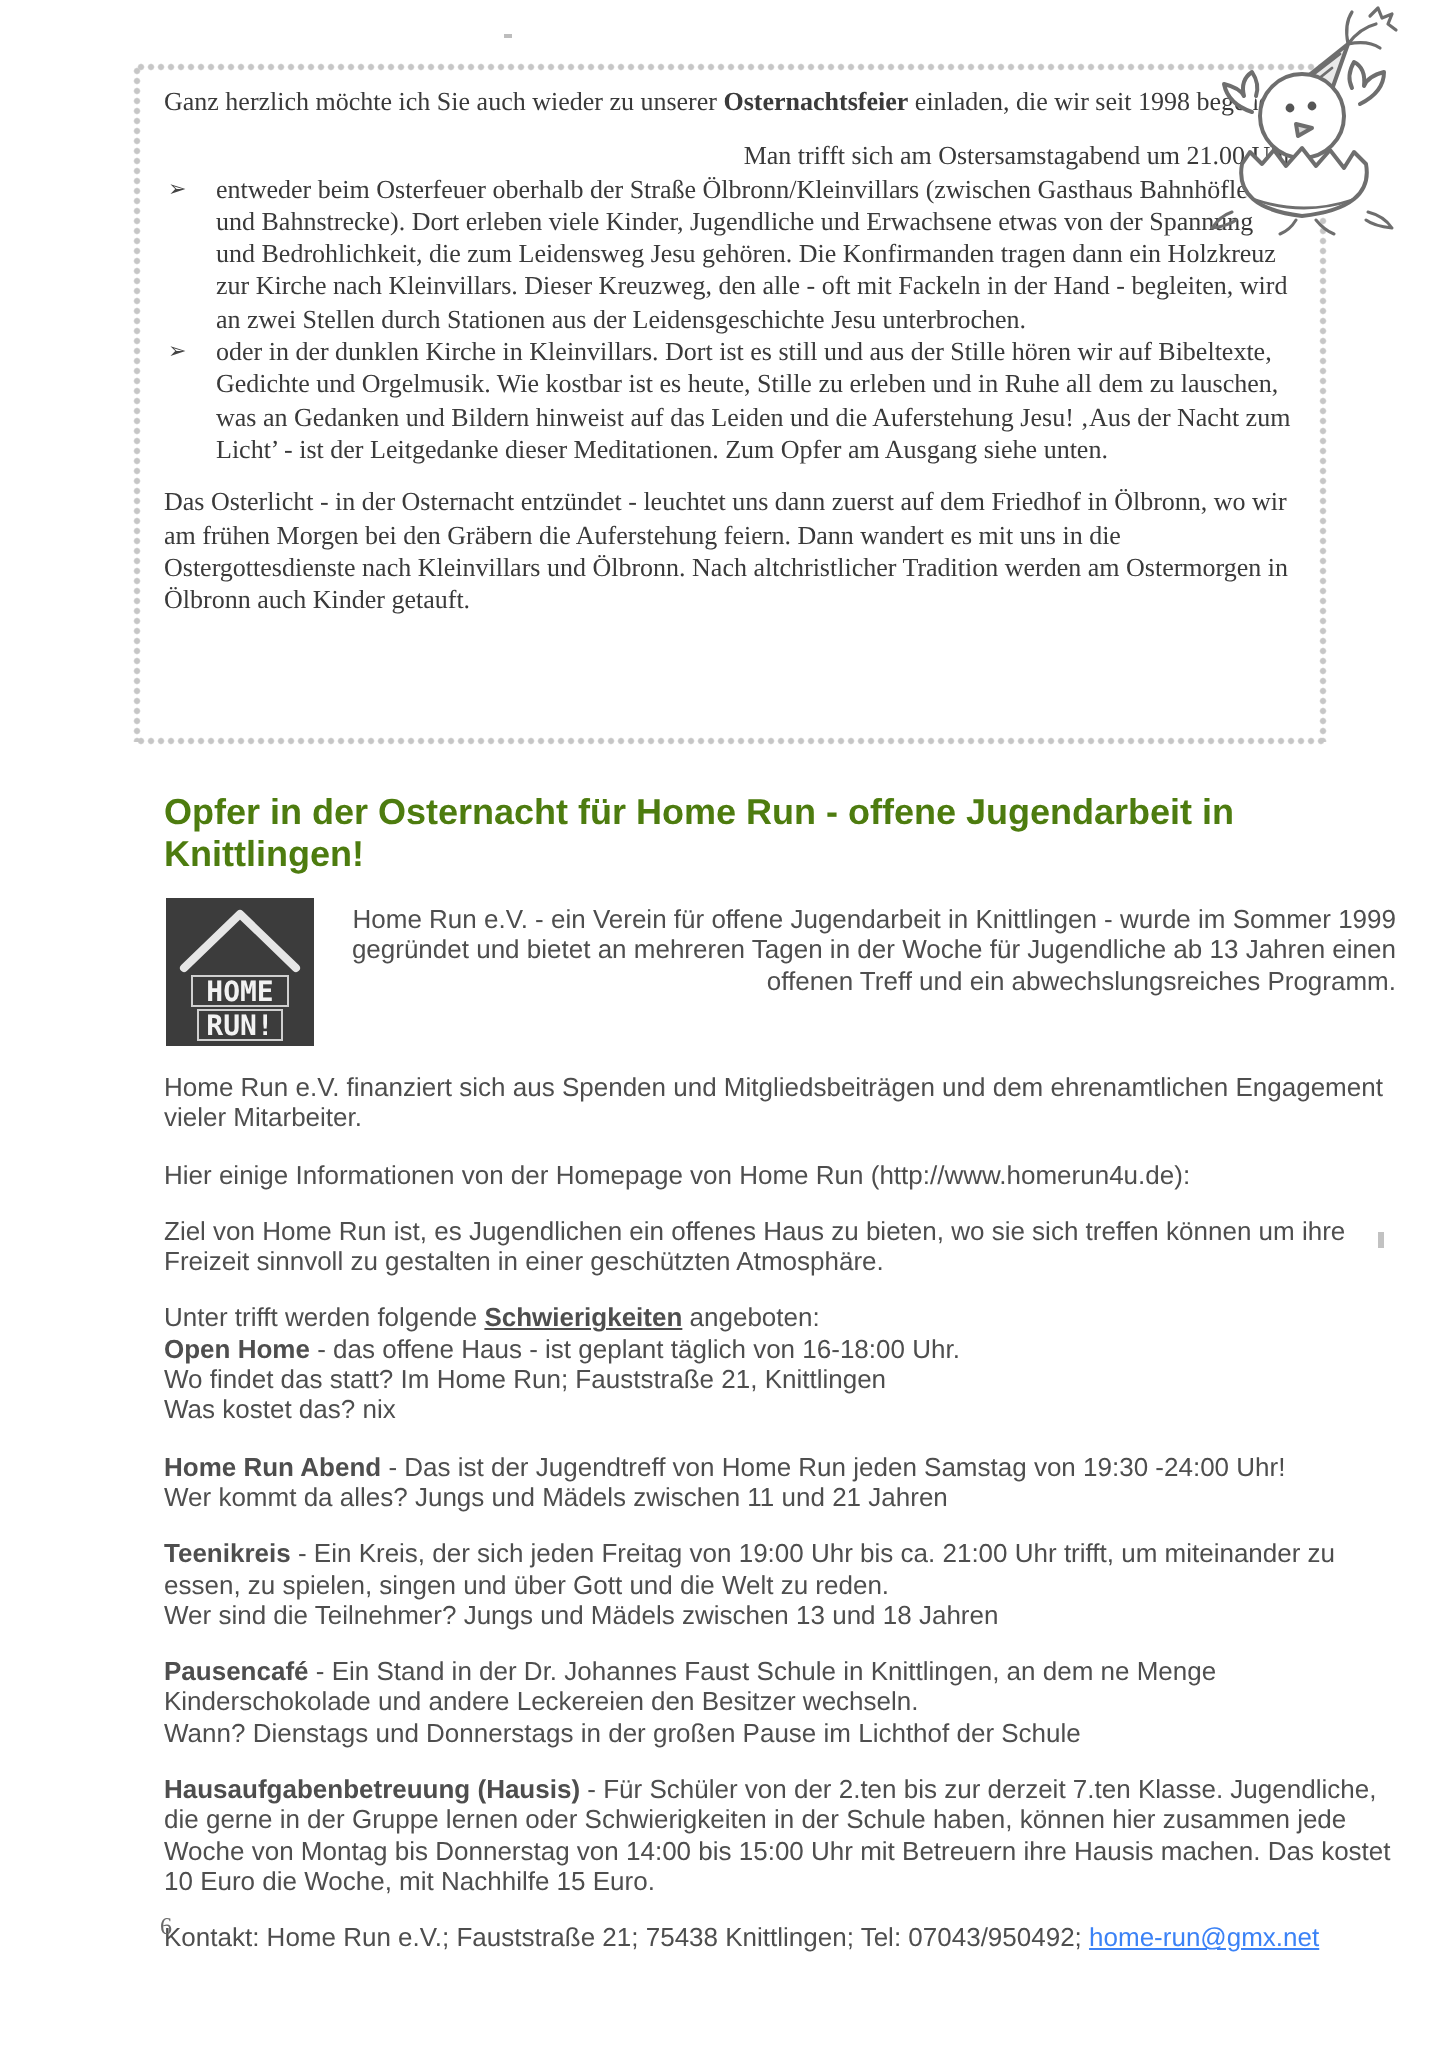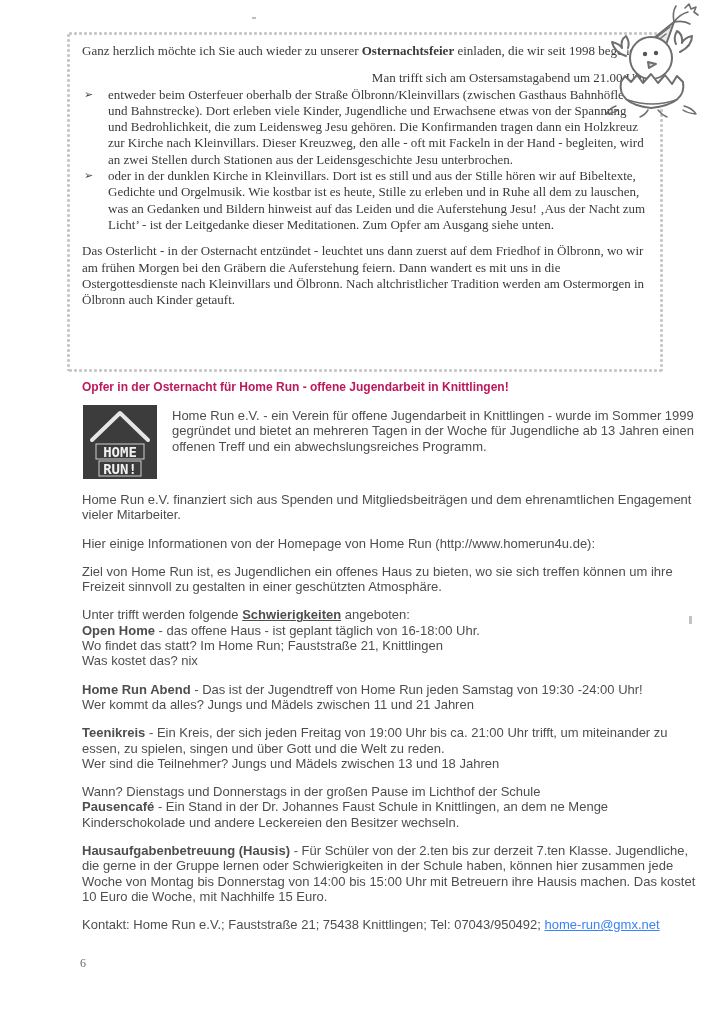--- a/index.html
+++ b/index.html
@@ -37,7 +37,7 @@
   .hr-section{position:absolute;left:82px;top:380px;width:616px;}
   .sans{font-size:13px;line-height:15.3px;color:#4e4e4e;margin:0;}
   .gap{height:13px;}
-  .hr-heading{font-weight:bold;font-size:12px;color:#be185d;margin:0 0 10px 0;}
+  .hr-heading{font-weight:bold;font-size:18px;color:#4d7c0f;margin:16px 0 10px 0;}
   .logo-row{display:flex;margin-bottom:12px;}
   .logo-box{flex:0 0 76px;height:76px;margin-right:14px;}
   .logo-intro{flex:1;padding-top:4px;}

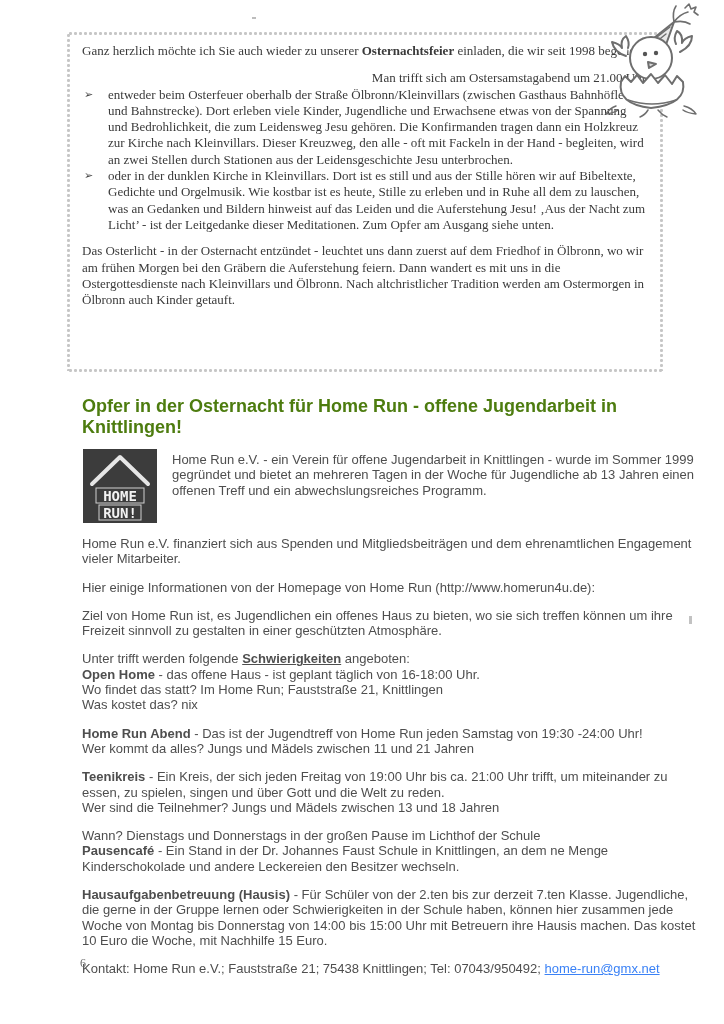--- a/index.html
+++ b/index.html
@@ -40,7 +40,7 @@
   .hr-heading{font-weight:bold;font-size:18px;color:#4d7c0f;margin:16px 0 10px 0;}
   .logo-row{display:flex;margin-bottom:12px;}
   .logo-box{flex:0 0 76px;height:76px;margin-right:14px;}
-  .logo-intro{flex:1;padding-top:4px;}
+  .logo-intro{flex:1;padding-top:4px;text-align:right;}
   .u-bold{font-weight:bold;text-decoration:underline;}
   .email-link{text-decoration:underline;color:#3b82f6;}
   

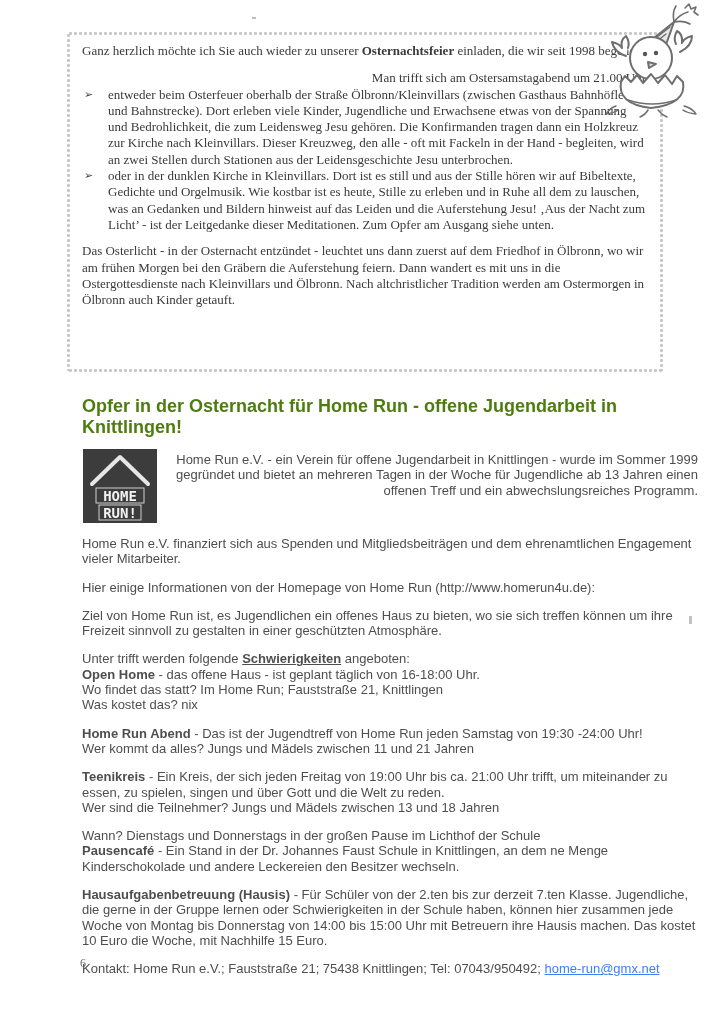--- a/index.html
+++ b/index.html
@@ -150,8 +150,8 @@
   <div class="gap"></div>
 
   <div>
+    <p class="sans"><b>Pausencafé</b><span> - Ein Stand in der Dr. Johannes Faust Schule in Knittlingen, an dem ne Menge Kinderschokolade und andere Leckereien den Besitzer wechseln.</span></p>
     <p class="sans">Wann? Dienstags und Donnerstags in der großen Pause im Lichthof der Schule</p>
-    <p class="sans"><b>Pausencafé</b><span> - Ein Stand in der Dr. Johannes Faust Schule in Knittlingen, an dem ne Menge Kinderschokolade und andere Leckereien den Besitzer wechseln.</span></p>
   </div>
   <div class="gap"></div>
 

